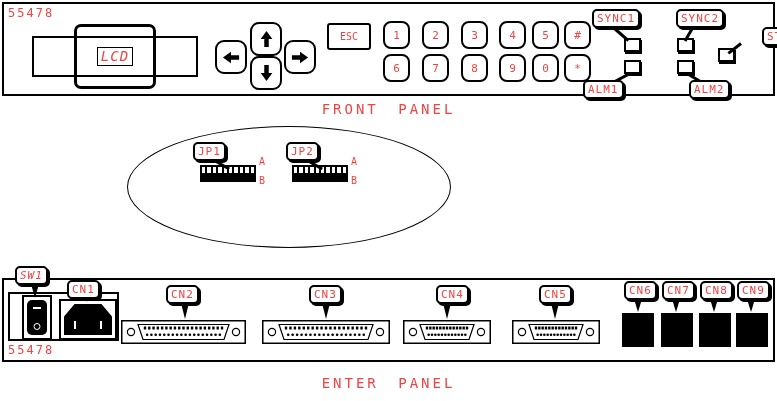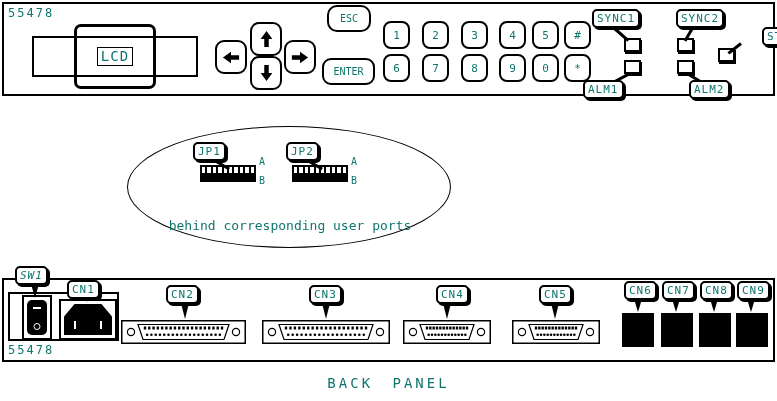--- a/index.html
+++ b/index.html
@@ -4,7 +4,7 @@
 <style>
   html,body{margin:0;padding:0;background:#fff;}
   #page{position:relative;width:777px;height:401px;background:#fff;overflow:hidden;
-        font-family:"DejaVu Sans Mono",monospace;color:#0f766e;}
+        font-family:"DejaVu Sans Mono",monospace;color:#ef4444;}
   .panel{position:absolute;border:2px solid #000;background:#fff;}
   .model{position:absolute;font-size:12px;letter-spacing:2px;}
   .caption{position:absolute;left:0;width:777px;text-align:center;font-size:14px;

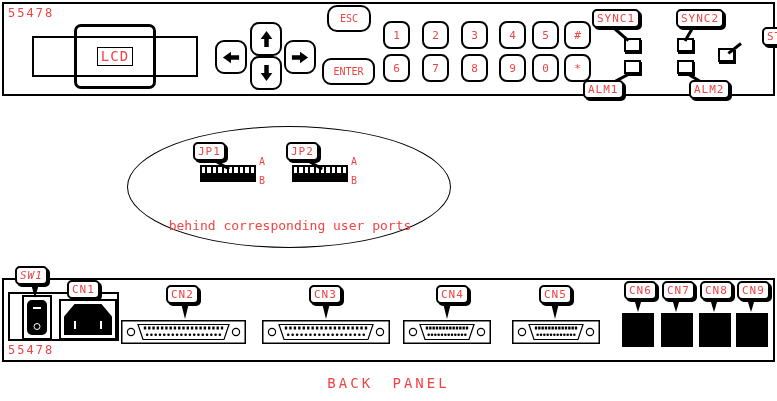--- a/index.html
+++ b/index.html
@@ -84,7 +84,7 @@
       </svg>
   </div>
 
-  <div class="key" style="left:327px;top:5px;width:40px;height:23px;border-radius:10px;font-size:10px;">ESC</div>
+  <div class="key" style="left:327px;top:23px;width:40px;height:23px;border-radius:3px;font-size:10px;">ESC</div>
   <div class="key" style="left:322px;top:58px;width:49px;height:23px;border-radius:9px;font-size:10px;">ENTER</div>
 
   <div class="key" style="left:383px;top:21px;width:23px;height:24px;">1</div>

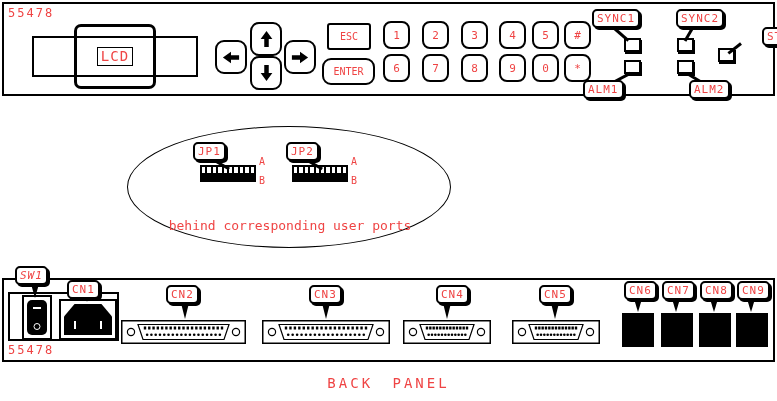--- a/index.html
+++ b/index.html
@@ -23,7 +23,7 @@
         background:#fff;display:flex;align-items:center;justify-content:center;}
   .lcd-box{position:absolute;left:32px;top:36px;width:162px;height:37px;border:2px solid #000;
            display:flex;align-items:center;justify-content:center;}
-  .lcd-badge{border:3px solid #000;border-radius:7px;padding:20px;}
+  .lcd-badge{border:3px solid #000;border-radius:7px;padding:20px;font-style:italic;}
   .lcd-inner{display:block;border:1px solid #000;padding:0 3px;font-size:14px;
              letter-spacing:1px;line-height:17px;}
   .ellipse{position:absolute;left:127px;top:126px;width:322px;height:120px;

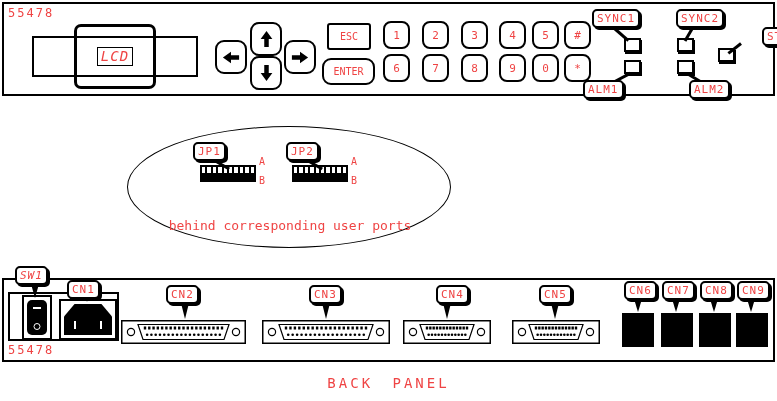--- a/index.html
+++ b/index.html
@@ -85,7 +85,6 @@
   </div>
 
   <div class="key" style="left:327px;top:23px;width:40px;height:23px;border-radius:3px;font-size:10px;">ESC</div>
-  <div class="key" style="left:322px;top:58px;width:49px;height:23px;border-radius:9px;font-size:10px;">ENTER</div>
 
   <div class="key" style="left:383px;top:21px;width:23px;height:24px;">1</div>
   <div class="key" style="left:422px;top:21px;width:23px;height:24px;">2</div>

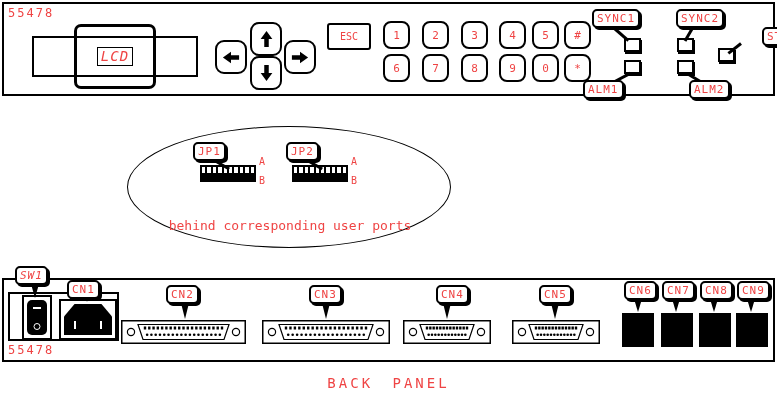--- a/index.html
+++ b/index.html
@@ -118,6 +118,7 @@
   <div class="led" style="left:677px;top:60px;"></div>
   <div class="led" style="left:718px;top:48px;"></div>
 
+  <div class="caption" style="top:101px;">FRONT PANEL</div>
 
   <div class="ellipse"></div>
 

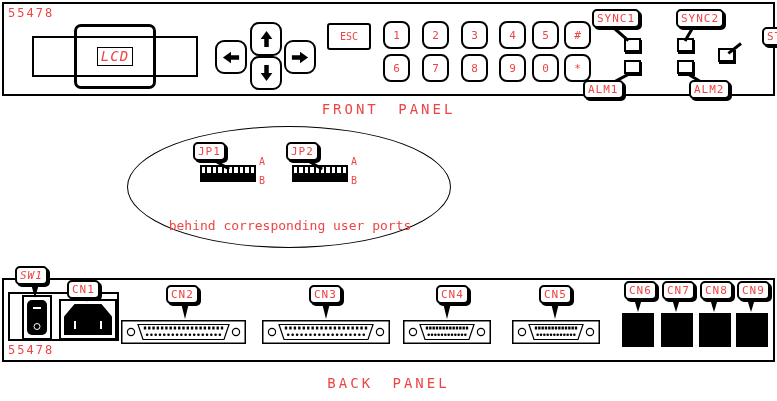--- a/index.html
+++ b/index.html
@@ -161,7 +161,6 @@
   <span class="jlabel" style="left:351px;top:157px;">A</span>
   <span class="jlabel" style="left:351px;top:176px;">B</span>
 
-  <div class="notetext" style="top:218px;">behind corresponding user ports</div>
 
   <div class="panel" style="left:2px;top:278px;width:769px;height:80px;"></div>
   <span class="model" style="left:8px;top:343px;">55478</span>

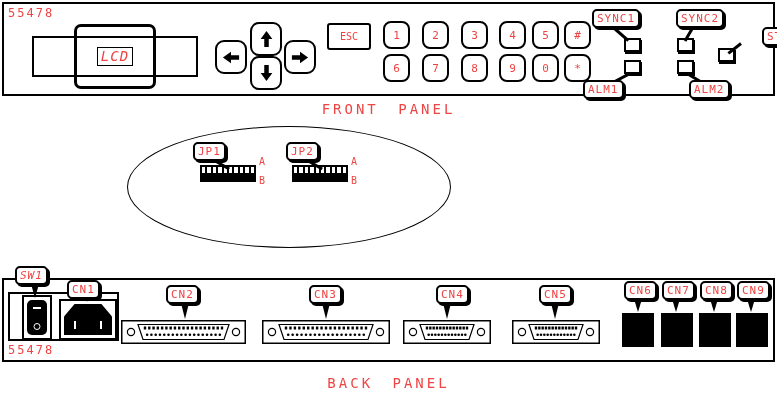--- a/index.html
+++ b/index.html
@@ -355,7 +355,7 @@
   <div class="jack" style="left:699px;top:313px;"></div>
   <div class="jack" style="left:736px;top:313px;"></div>
 
-  <div class="caption" style="top:375px;">BACK PANEL</div>
+  <div class="caption" style="top:375px;">ENTER PANEL</div>
 </div>
 
 </body></html>

